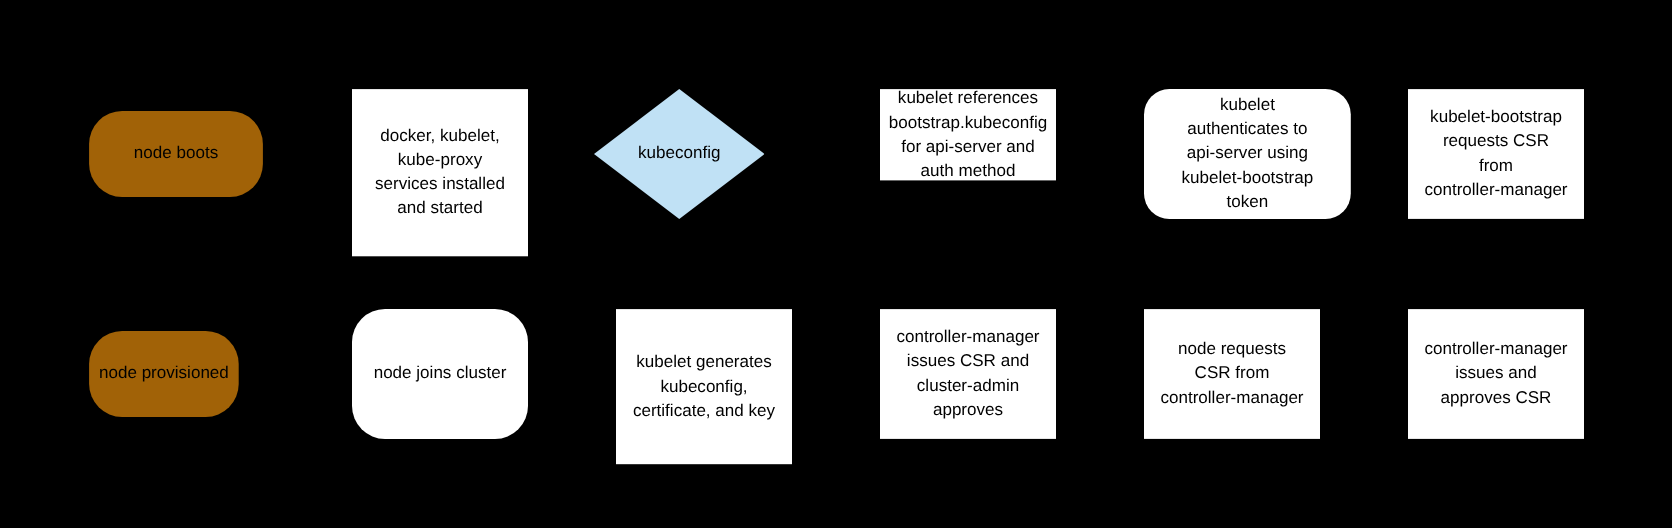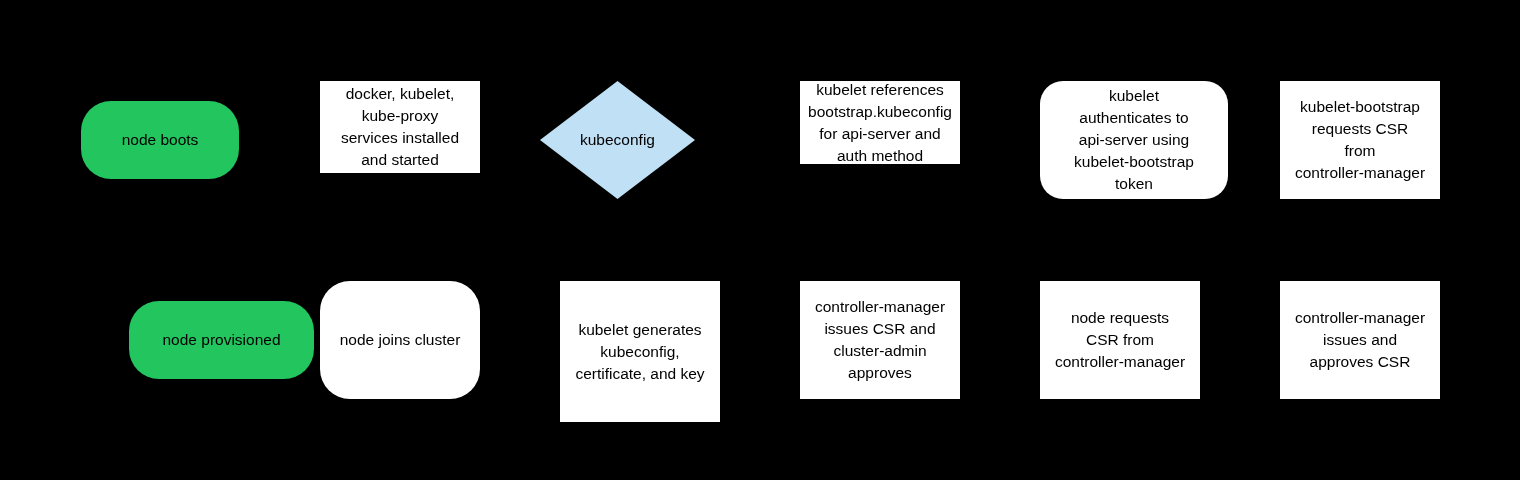--- a/index.html
+++ b/index.html
@@ -62,7 +62,7 @@
     <span class="txt">node boots</span>
   </div>
 
-  <div class="node rect" style="left:320px;top:81px;width:160px;height:92px;">
+  <div class="node rect" style="left:320px;top:81px;width:160px;height:152px;">
     <span class="txt">docker, kubelet,
 kube-proxy
 services installed

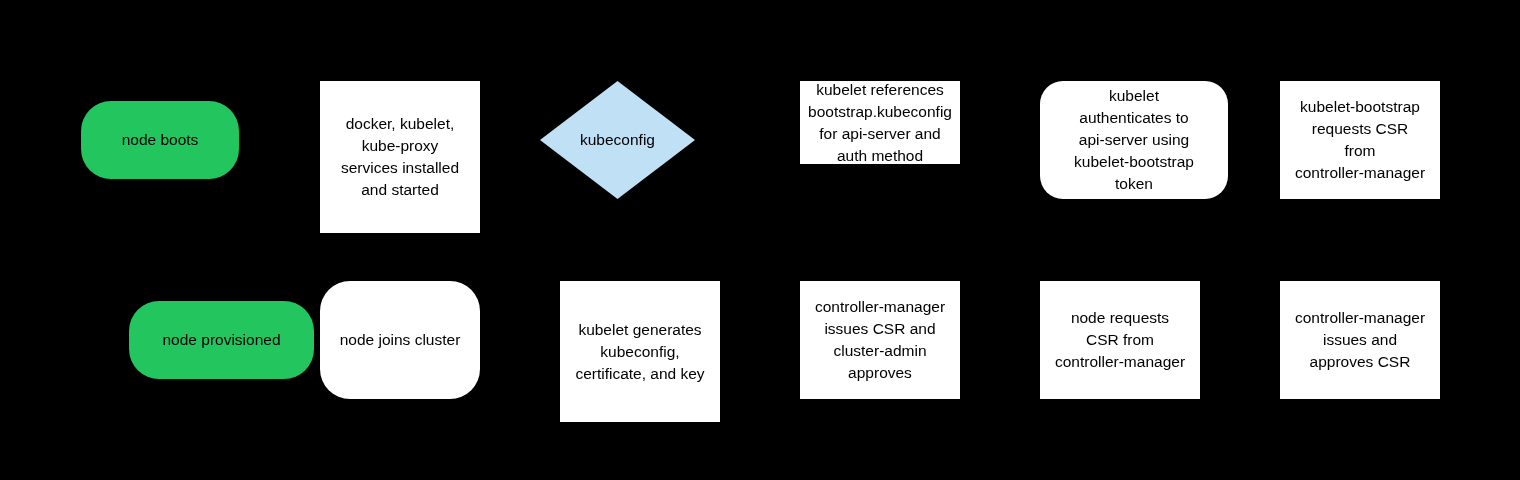--- a/index.html
+++ b/index.html
@@ -33,7 +33,7 @@
 
   
   .pill{
-    background:#22c55e;
+    background:#a16207;
     border-radius:30px;
   }
 

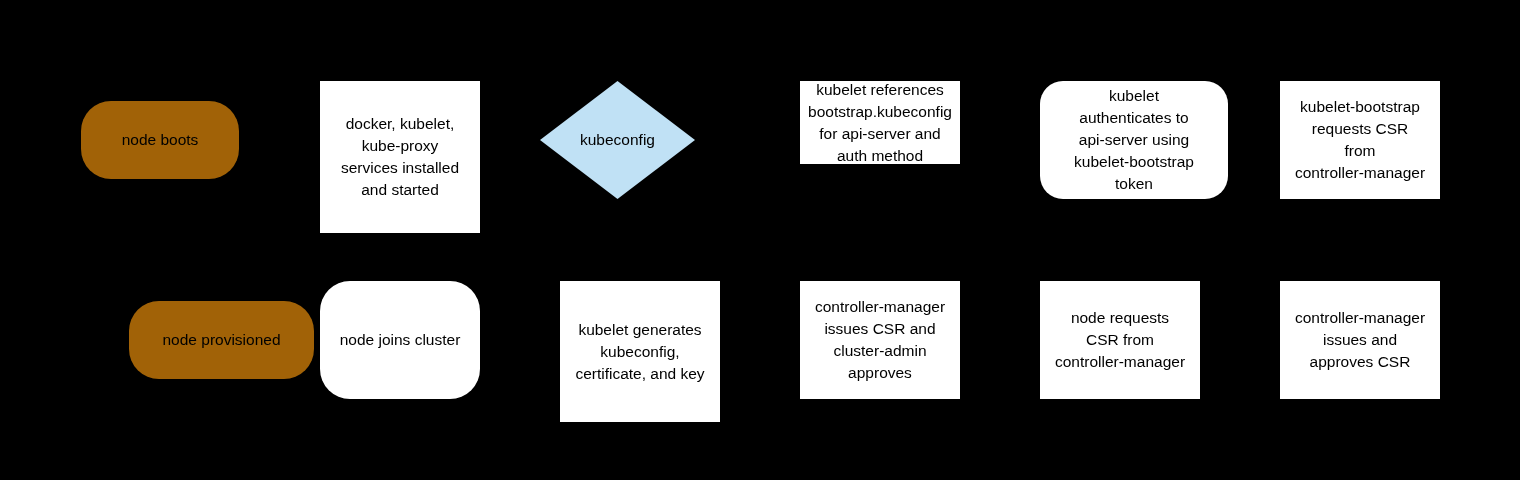--- a/index.html
+++ b/index.html
@@ -98,7 +98,7 @@
 controller-manager</span>
   </div>
 
-  <div class="node pill" style="left:81px;top:301px;width:185px;height:78px;margin-left:48px;">
+  <div class="node pill" style="left:81px;top:301px;width:136px;height:78px;">
     <span class="txt">node provisioned</span>
   </div>
 

